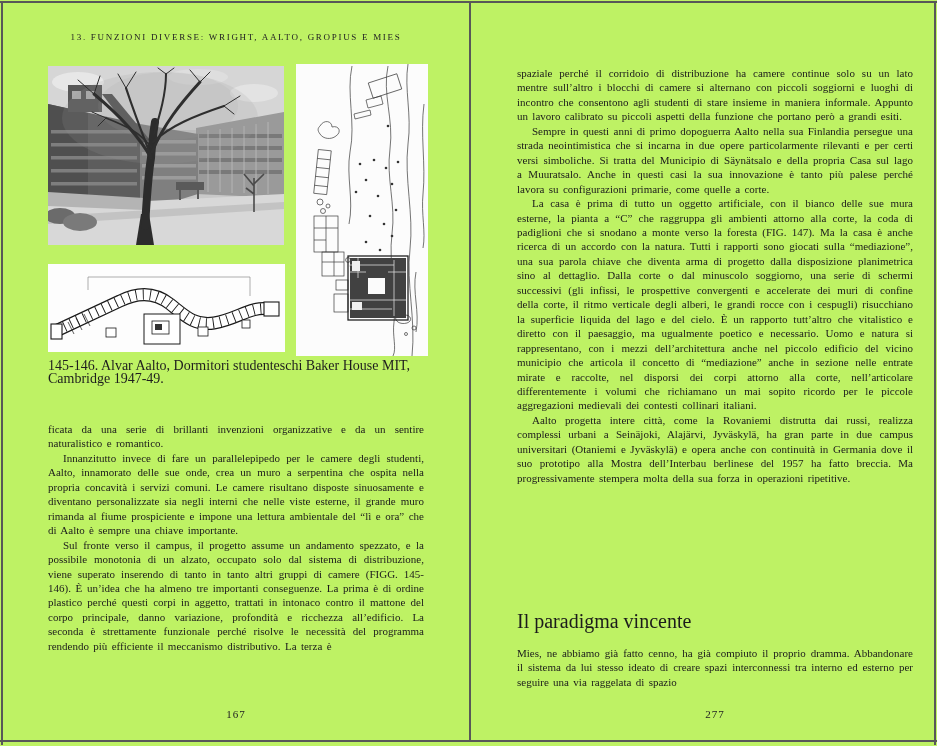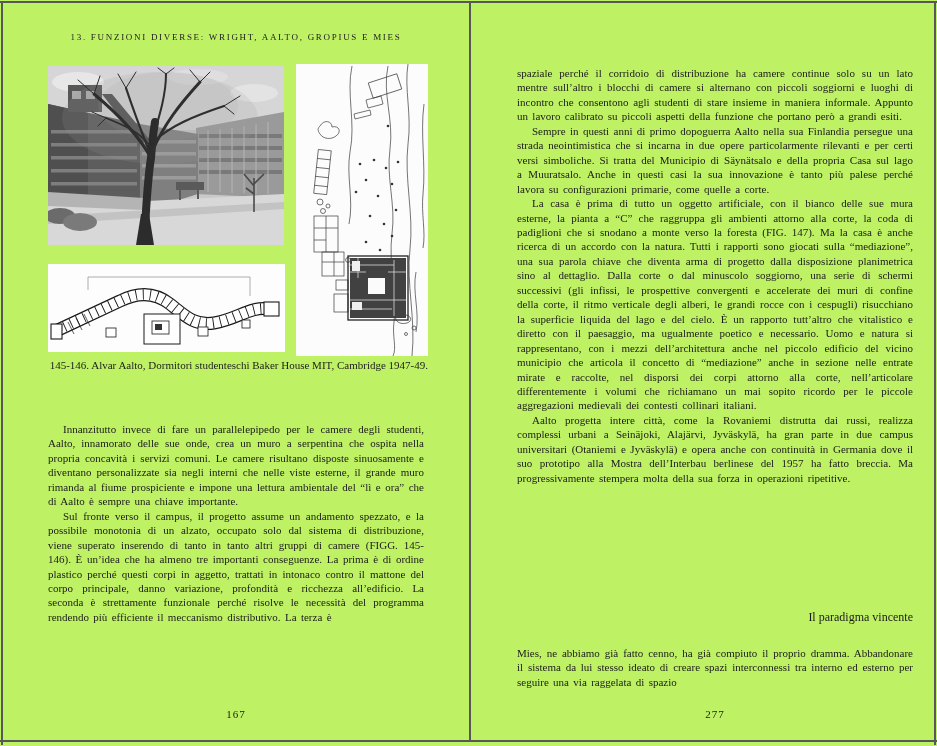--- a/index.html
+++ b/index.html
@@ -29,7 +29,7 @@
 
   .caption {
     position:absolute; left:48px; top:359px; width:380px;
-    font-size:11px; line-height:13.4px; text-align:right; color:#1d1d1d;
+    font-size:14px; line-height:13.4px; text-align:left; color:#1d1d1d;
   }
   .caption p { margin:0; }
 

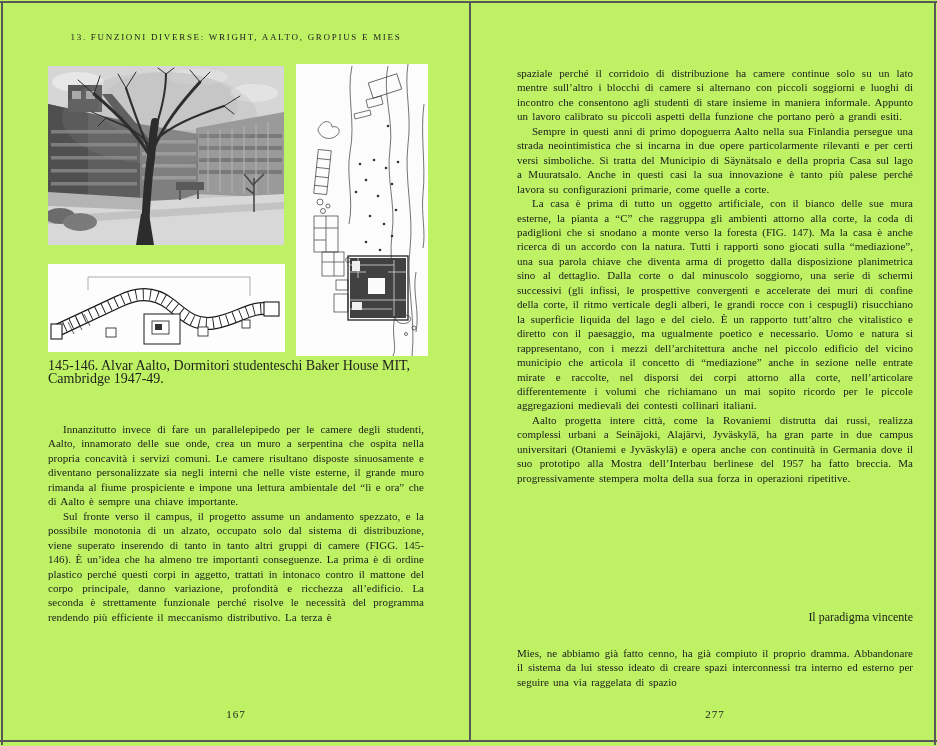--- a/index.html
+++ b/index.html
@@ -237,6 +237,7 @@
   </div>
 
   <div class="body-col col-left">
+    <p>ficata da una serie di brillanti invenzioni organizzative e da un sentire naturalistico e romantico.</p>
     <p class="indent">Innanzitutto invece di fare un parallelepipedo per le camere degli studenti, Aalto, innamorato delle sue onde, crea un muro a serpentina che ospita nella propria concavità i servizi comuni. Le camere risultano disposte sinuosamente e diventano personalizzate sia negli interni che nelle viste esterne, il grande muro rimanda al fiume prospiciente e impone una lettura ambientale del “lì e ora” che di Aalto è sempre una chiave importante.</p>
     <p class="indent">Sul fronte verso il campus, il progetto assume un andamento spezzato, e la possibile monotonia di un alzato, occupato solo dal sistema di distribuzione, viene superato inserendo di tanto in tanto altri gruppi di camere (FIGG. 145-146). È un’idea che ha almeno tre importanti conseguenze. La prima è di ordine plastico perché questi corpi in aggetto, trattati in intonaco contro il mattone del corpo principale, danno variazione, profondità e ricchezza all’edificio. La seconda è strettamente funzionale perché risolve le necessità del programma rendendo più efficiente il meccanismo distributivo. La terza è</p>
   </div>

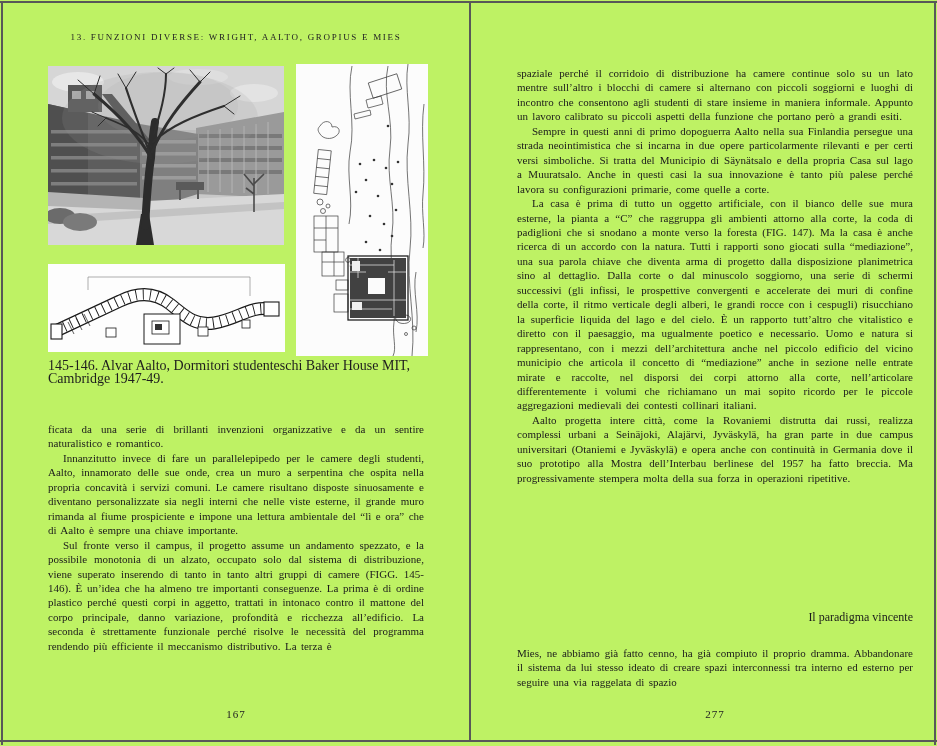--- a/index.html
+++ b/index.html
@@ -43,7 +43,7 @@
 
   .section-heading {
     position:absolute; left:517px; top:610px; width:396px;
-    font-size:12px; text-align:right; color:#1b1b1b;
+    font-size:20px; text-align:left; color:#1b1b1b;
   }
 
   .page-num { position:absolute; top:708px; font-size:11px; letter-spacing:1px;

